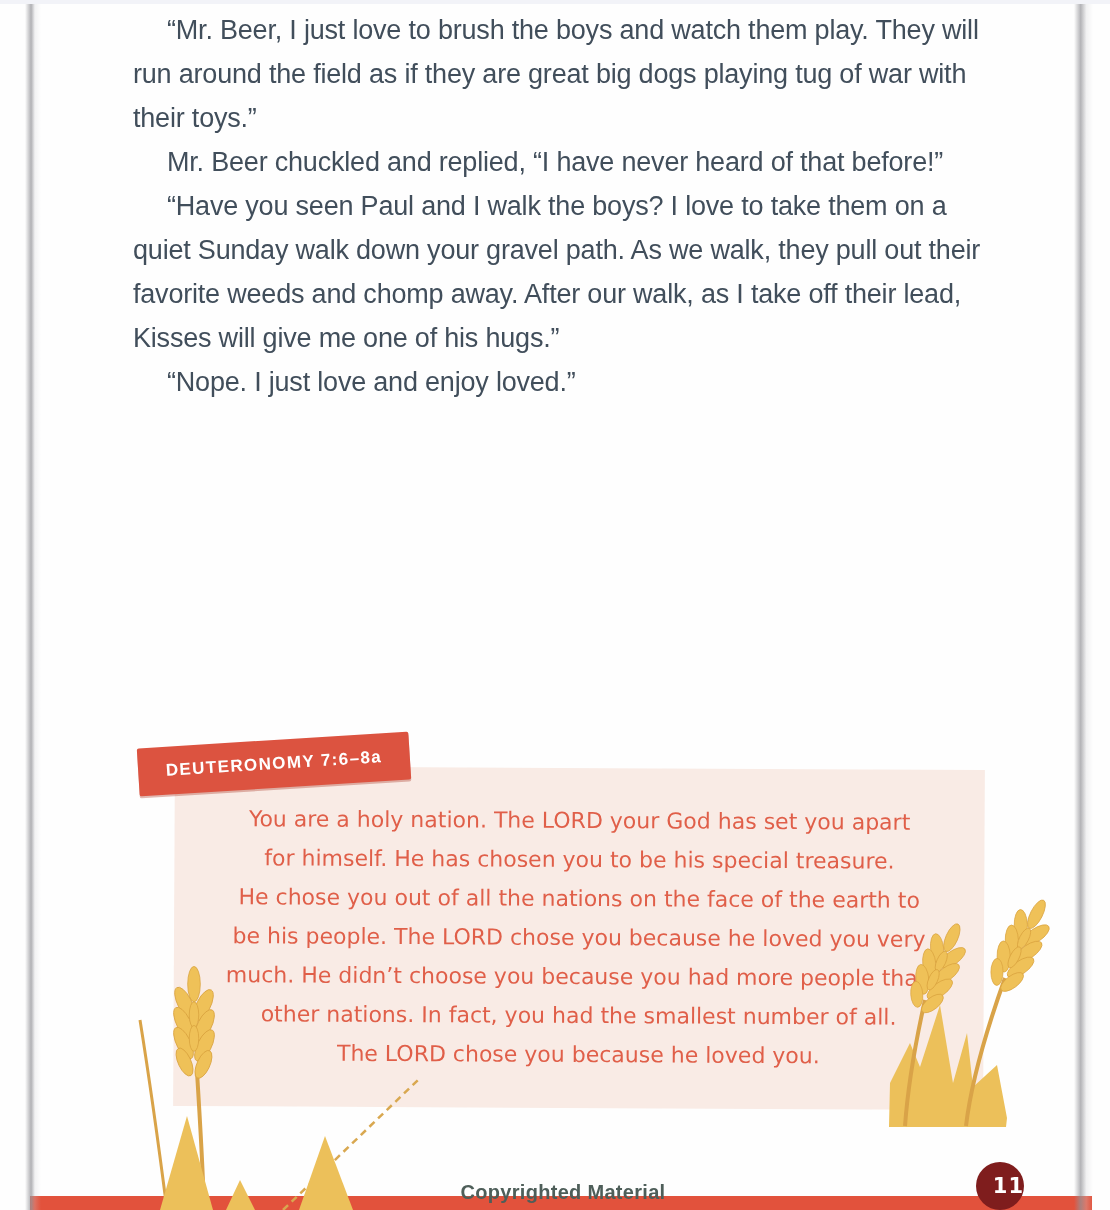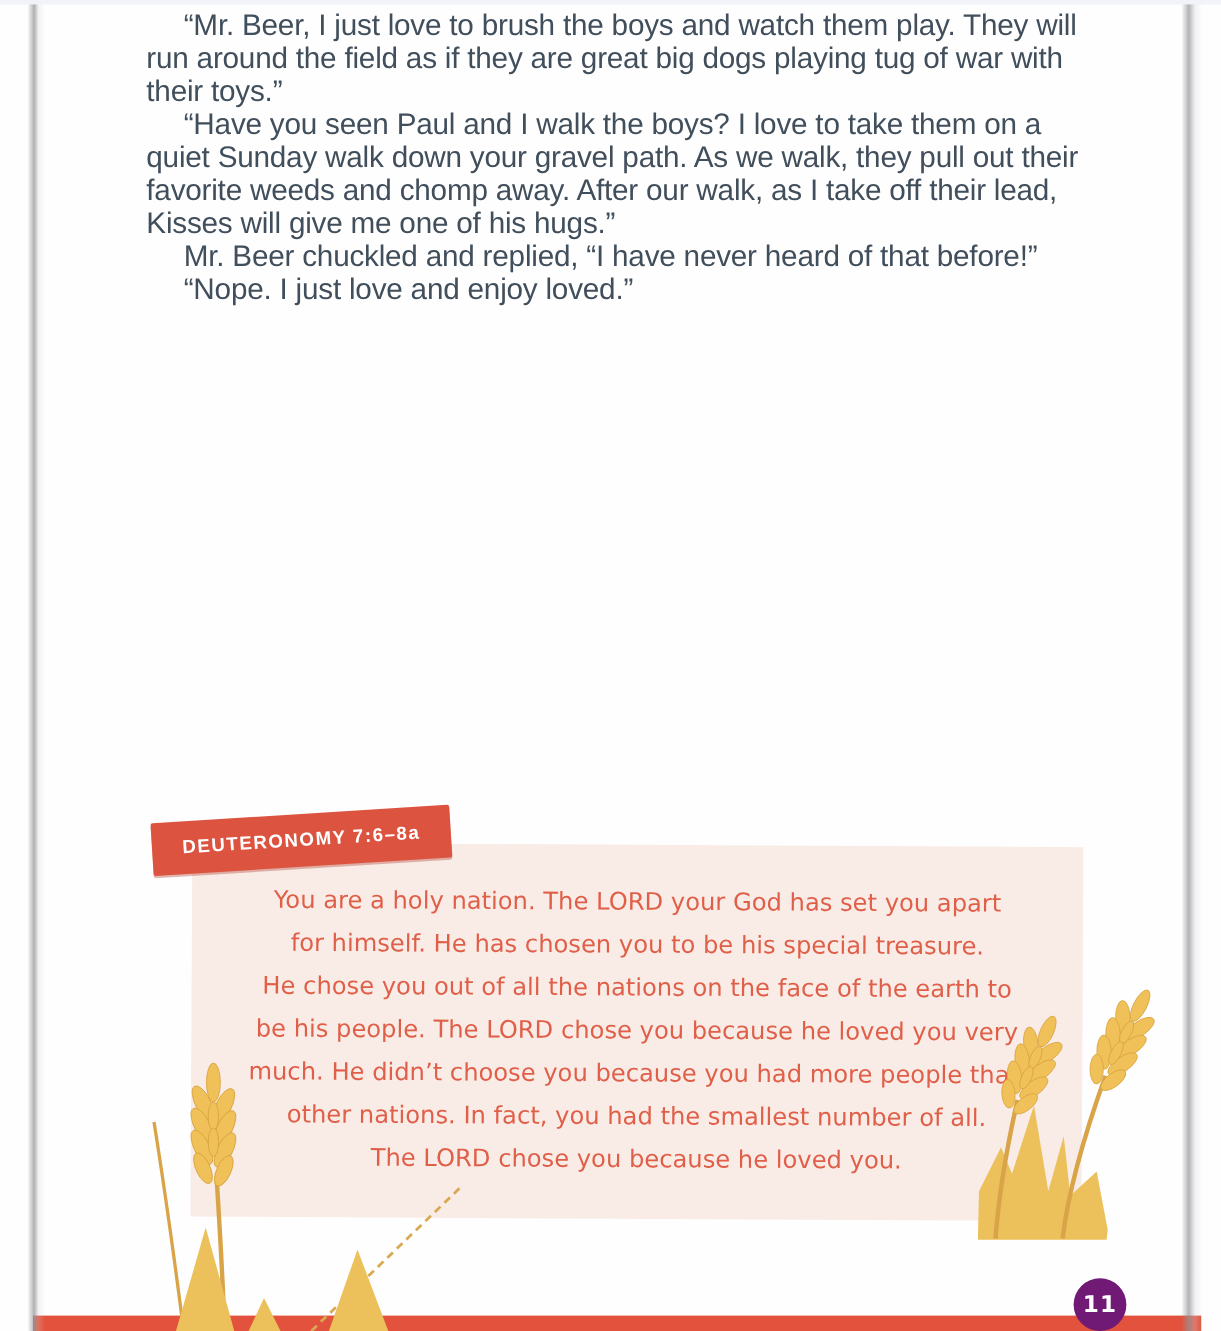--- a/index.html
+++ b/index.html
@@ -17,7 +17,7 @@
 
   .story {
     position:absolute; left:133px; top:8px; width:852px;
-    font-size:27px; line-height:30px; color:#414e5b; letter-spacing:-0.2px;
+    font-size:27px; line-height:44px; color:#414e5b; letter-spacing:-0.2px;
   }
   .story p { margin:0; text-indent:34px; }
 

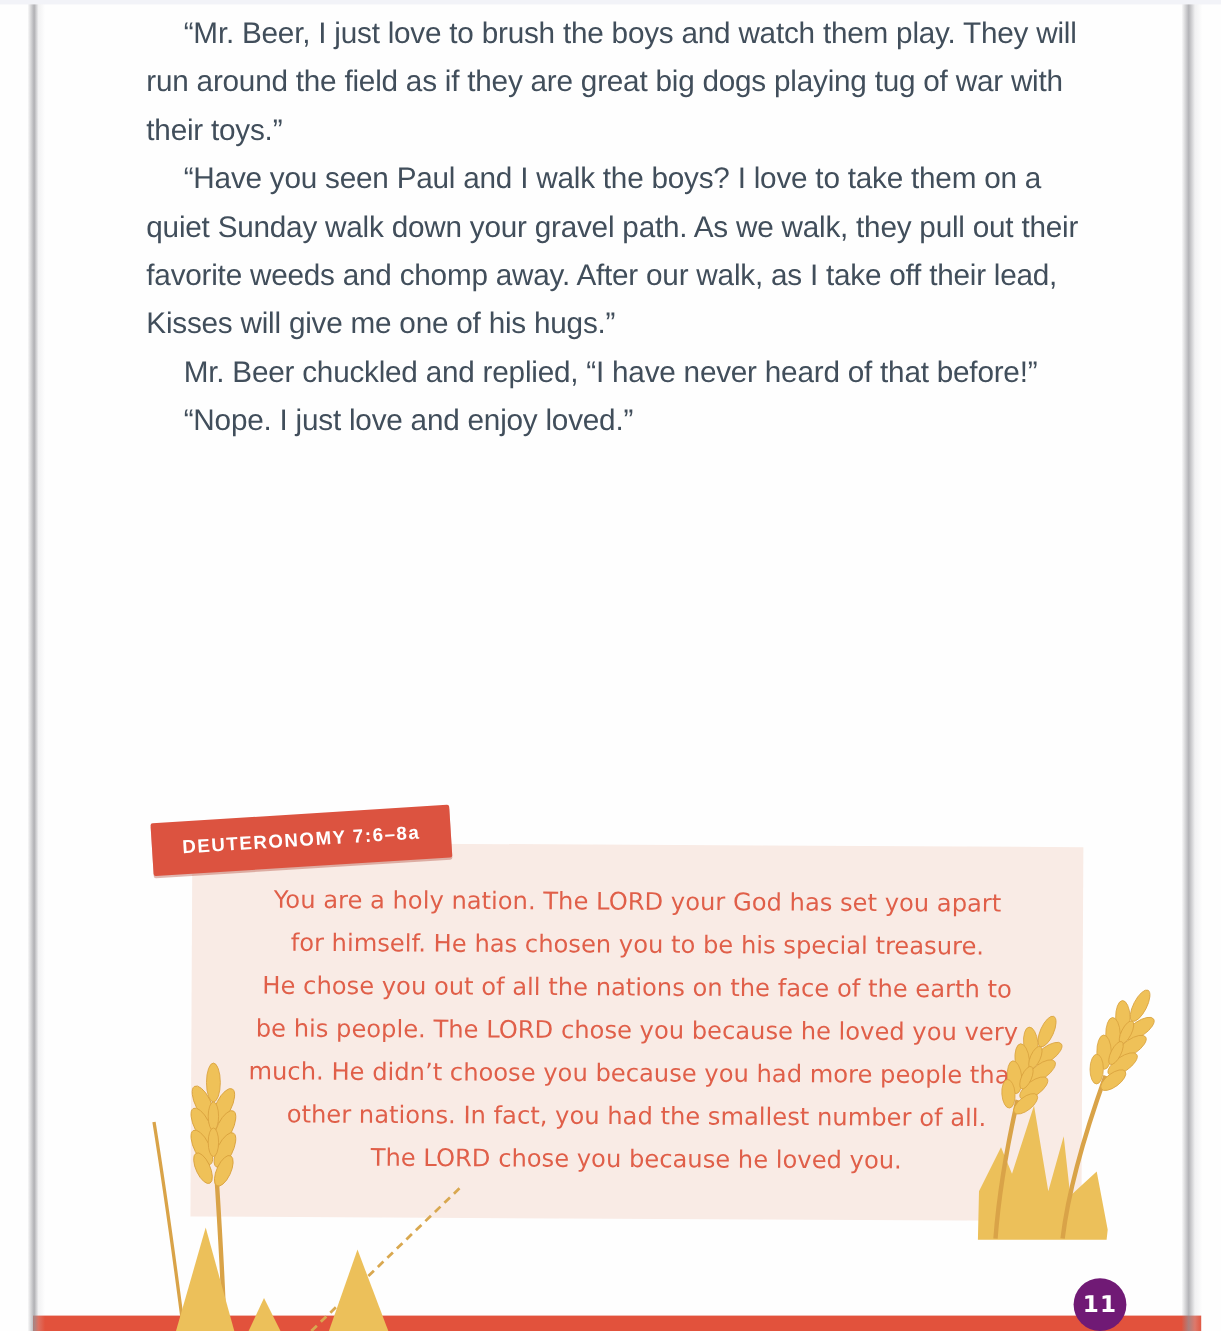--- a/index.html
+++ b/index.html
@@ -66,8 +66,8 @@
 
   <div class="story">
     <p>“Mr. Beer, I just love to brush the boys and watch them play. They will run around the field as if they are great big dogs playing tug of war with their toys.”</p>
+    <p>Mr. Beer chuckled and replied, “I have never heard of that before!”</p>
     <p>“Have you seen Paul and I walk the boys? I love to take them on a quiet Sunday walk down your gravel path. As we walk, they pull out their favorite weeds and chomp away. After our walk, as I take off their lead, Kisses will give me one of his hugs.”</p>
-    <p>Mr. Beer chuckled and replied, “I have never heard of that before!”</p>
     <p>“Nope. I just love and enjoy loved.”</p>
   </div>
 

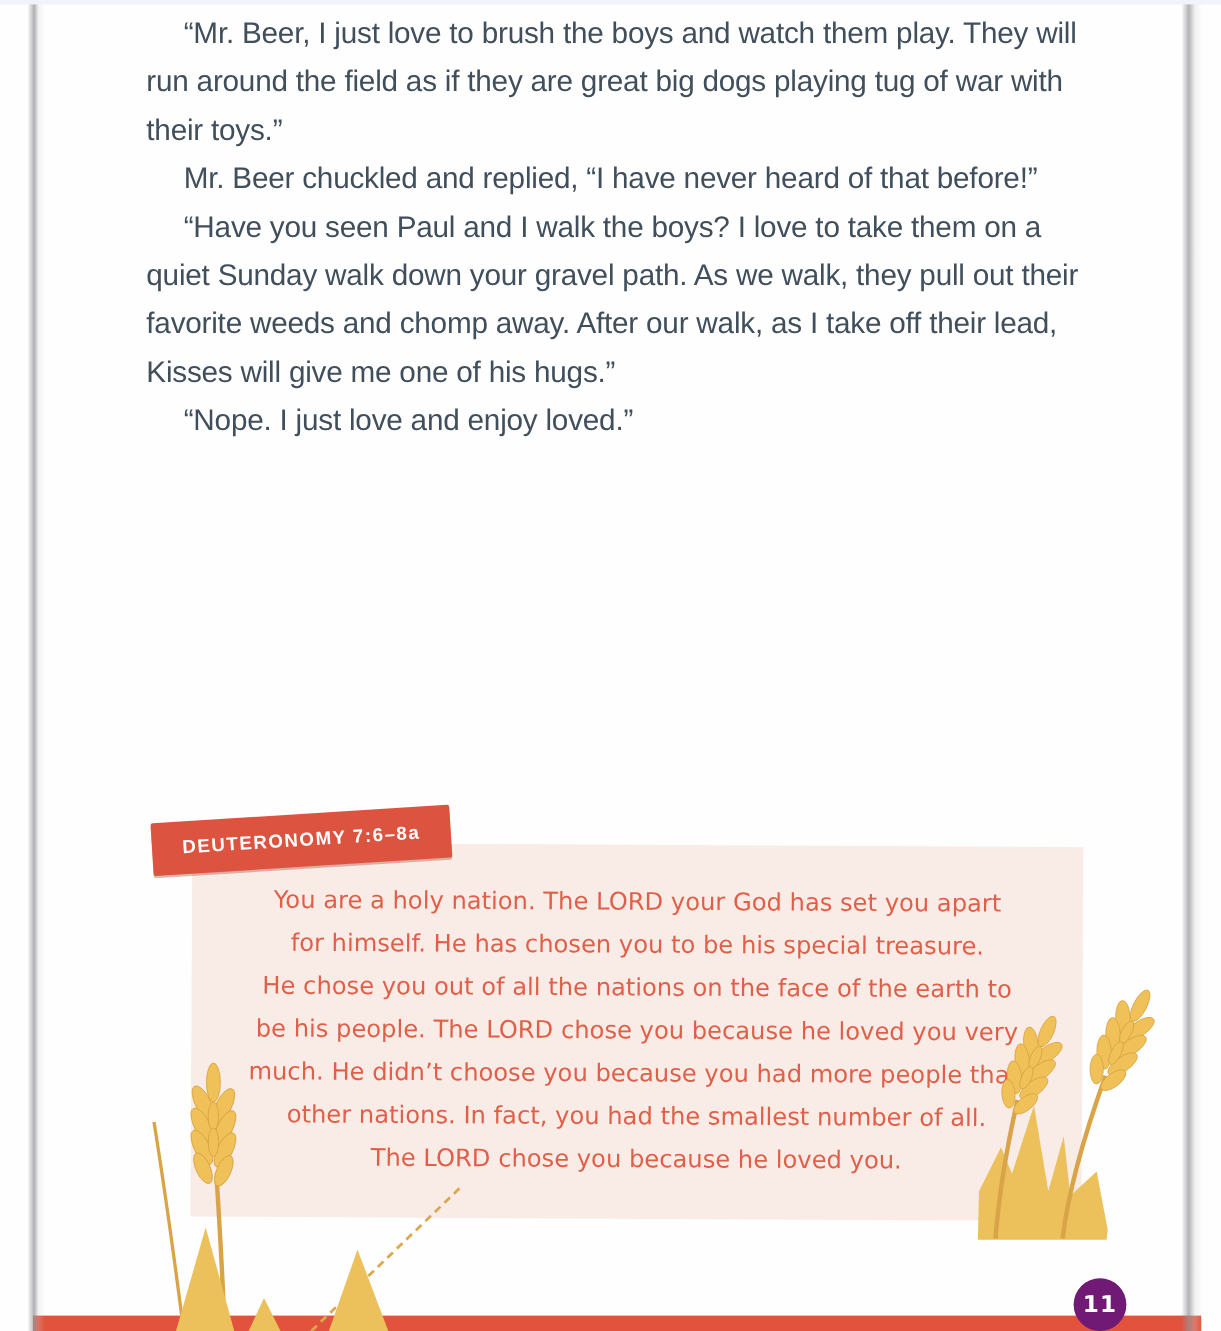--- a/index.html
+++ b/index.html
@@ -122,6 +122,7 @@
 
   <div class="band"></div>
 
+  <div class="copyright">Copyrighted Material</div>
 
   <div class="pagenum">
     <span>11</span>

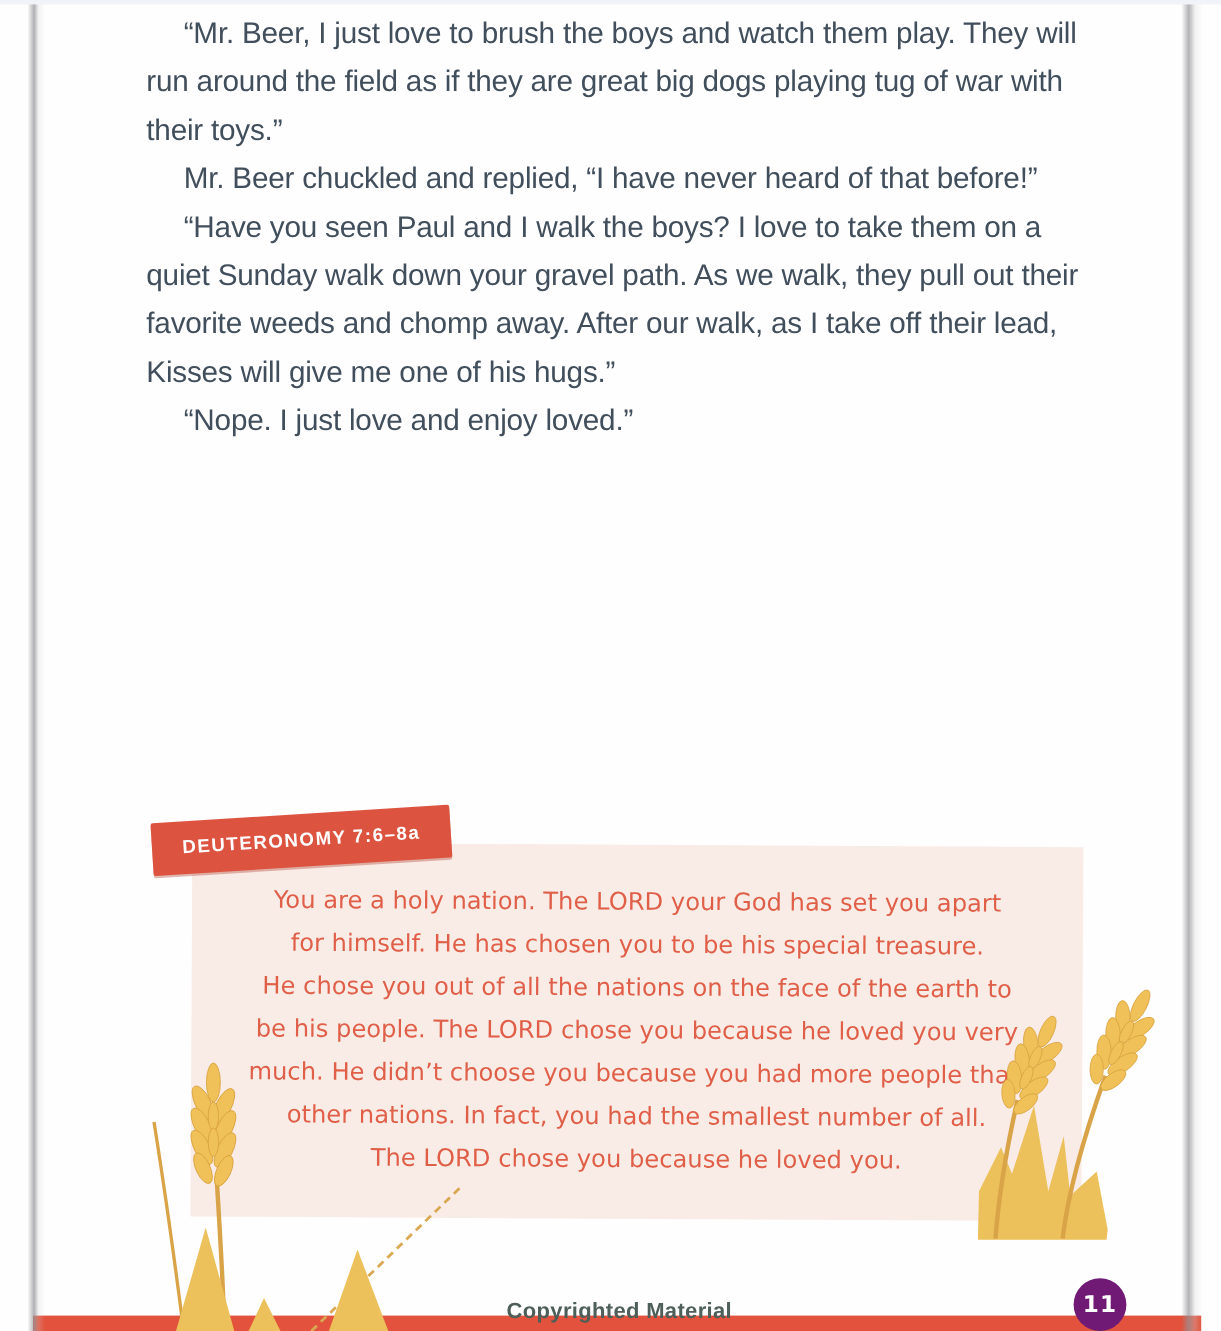--- a/index.html
+++ b/index.html
@@ -51,7 +51,7 @@
 
   .pagenum {
     position:absolute; left:976px; top:1162px; width:48px; height:48px; border-radius:50%;
-    background:#701a75; z-index:5; display:flex; align-items:center; justify-content:center;
+    background:#7f1d1d; z-index:5; display:flex; align-items:center; justify-content:flex-end;
   }
   .pagenum span {
     color:#ffffff; font-size:21px; font-weight:bold; letter-spacing:1px;

